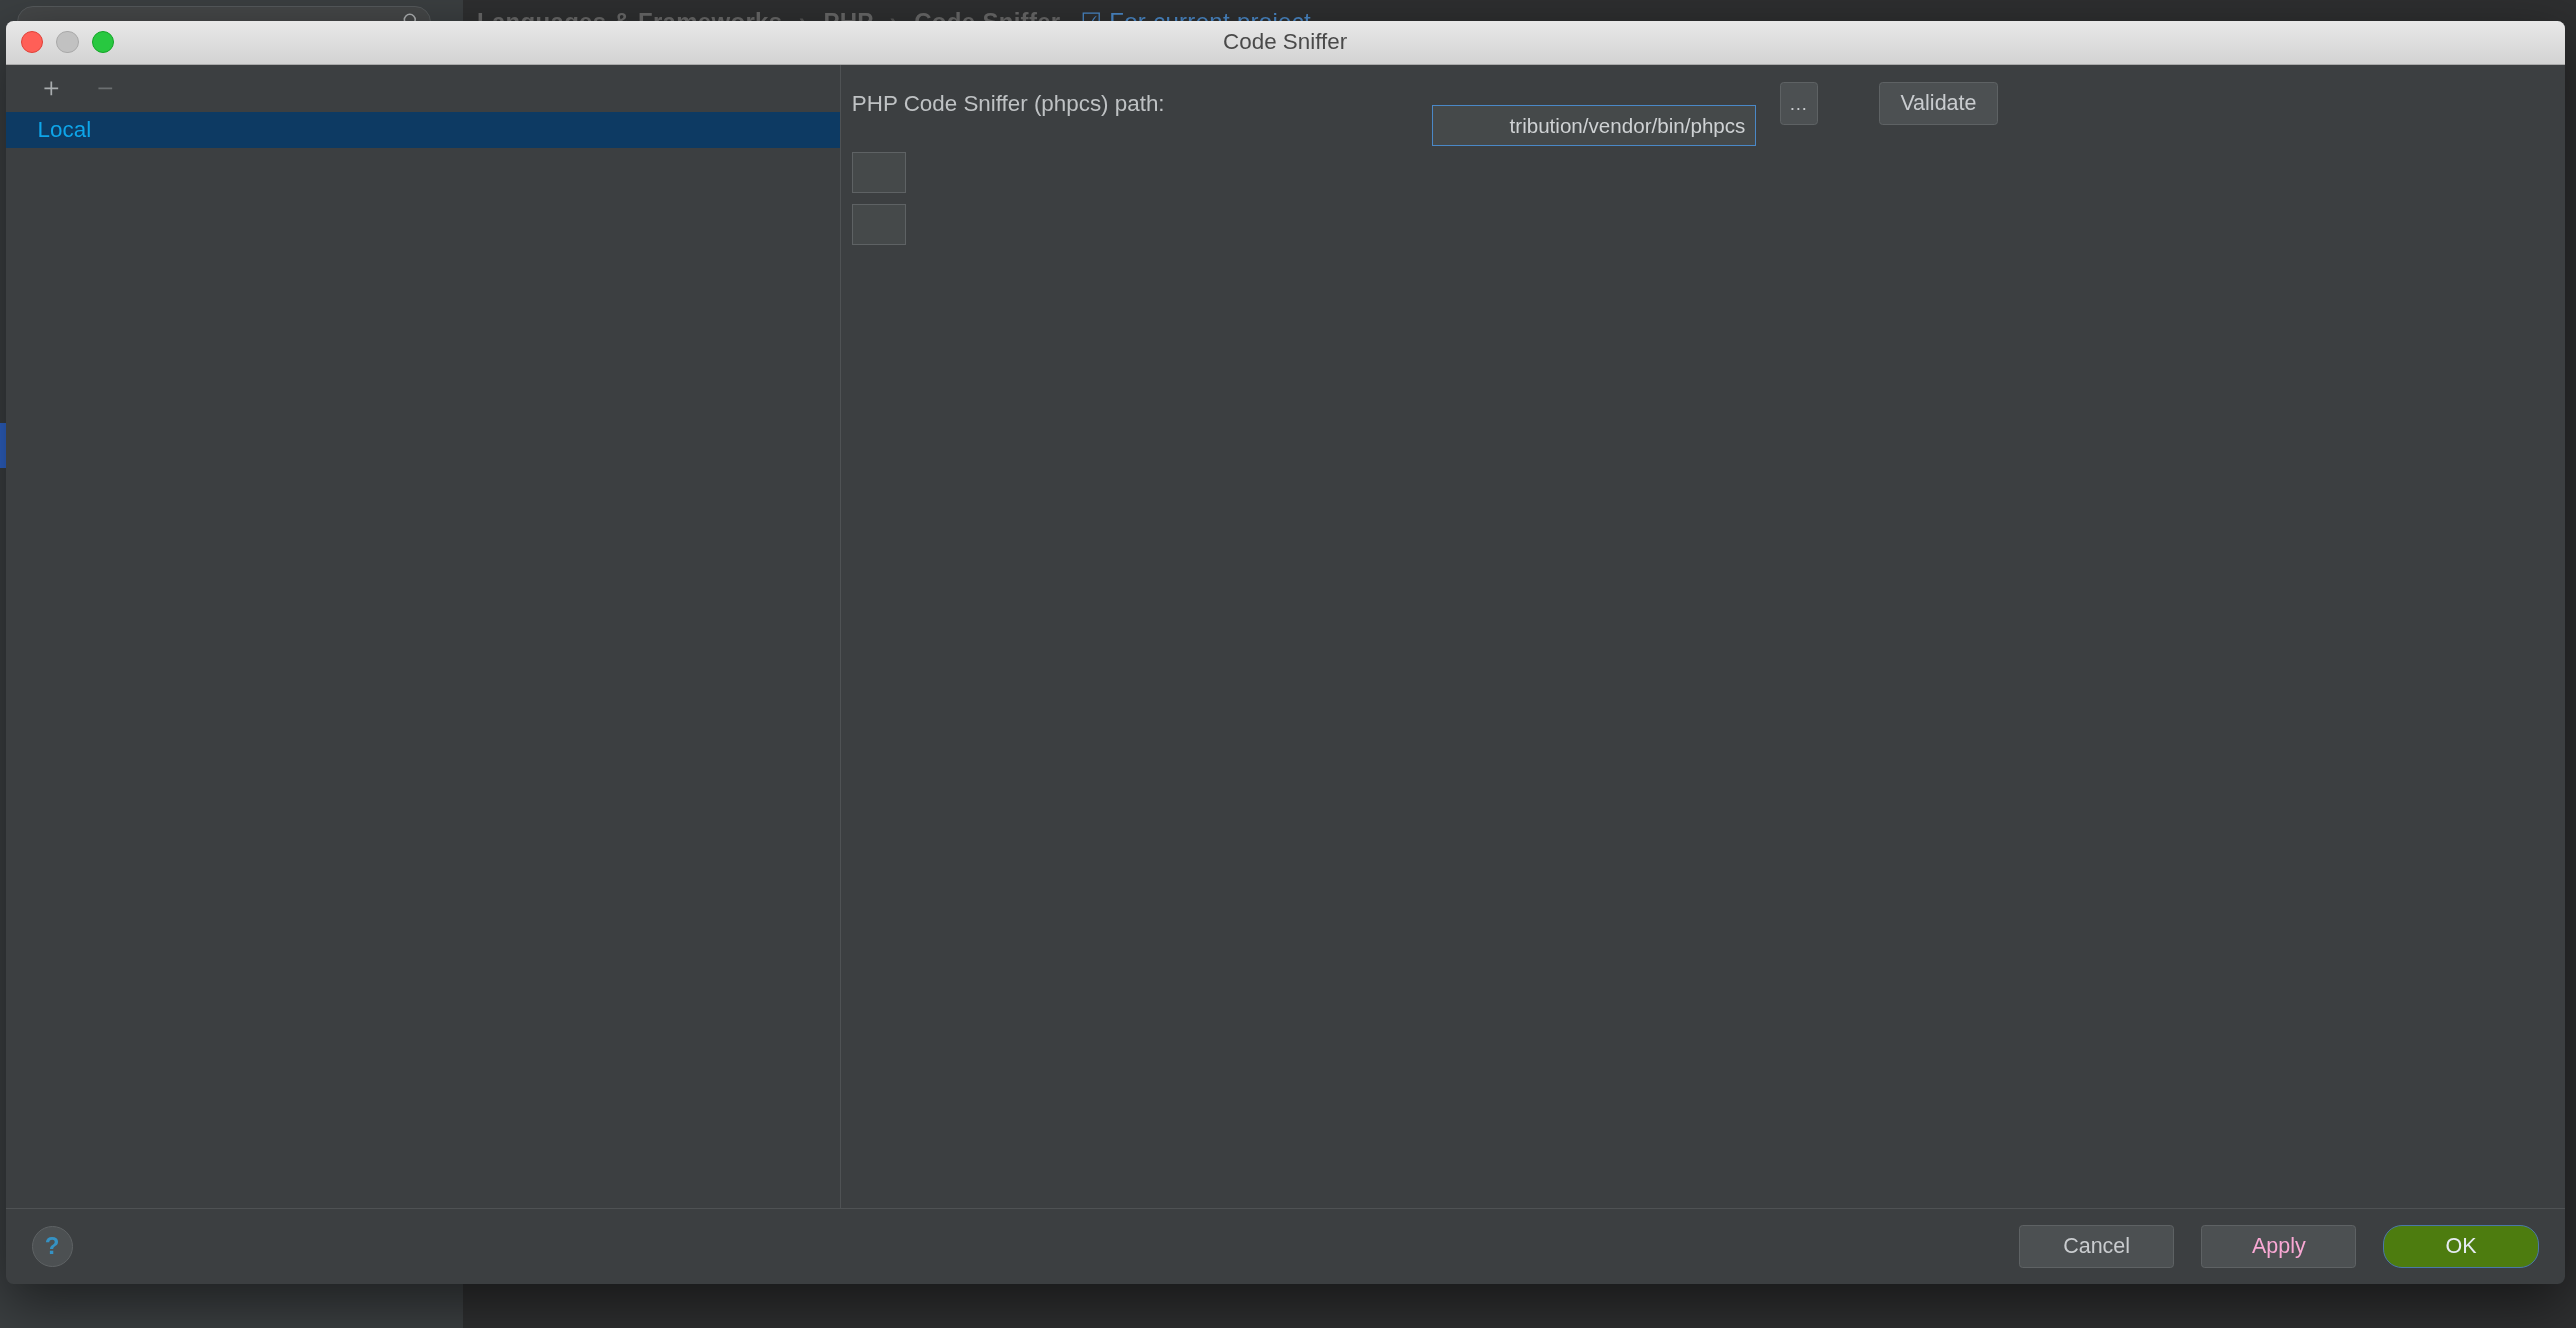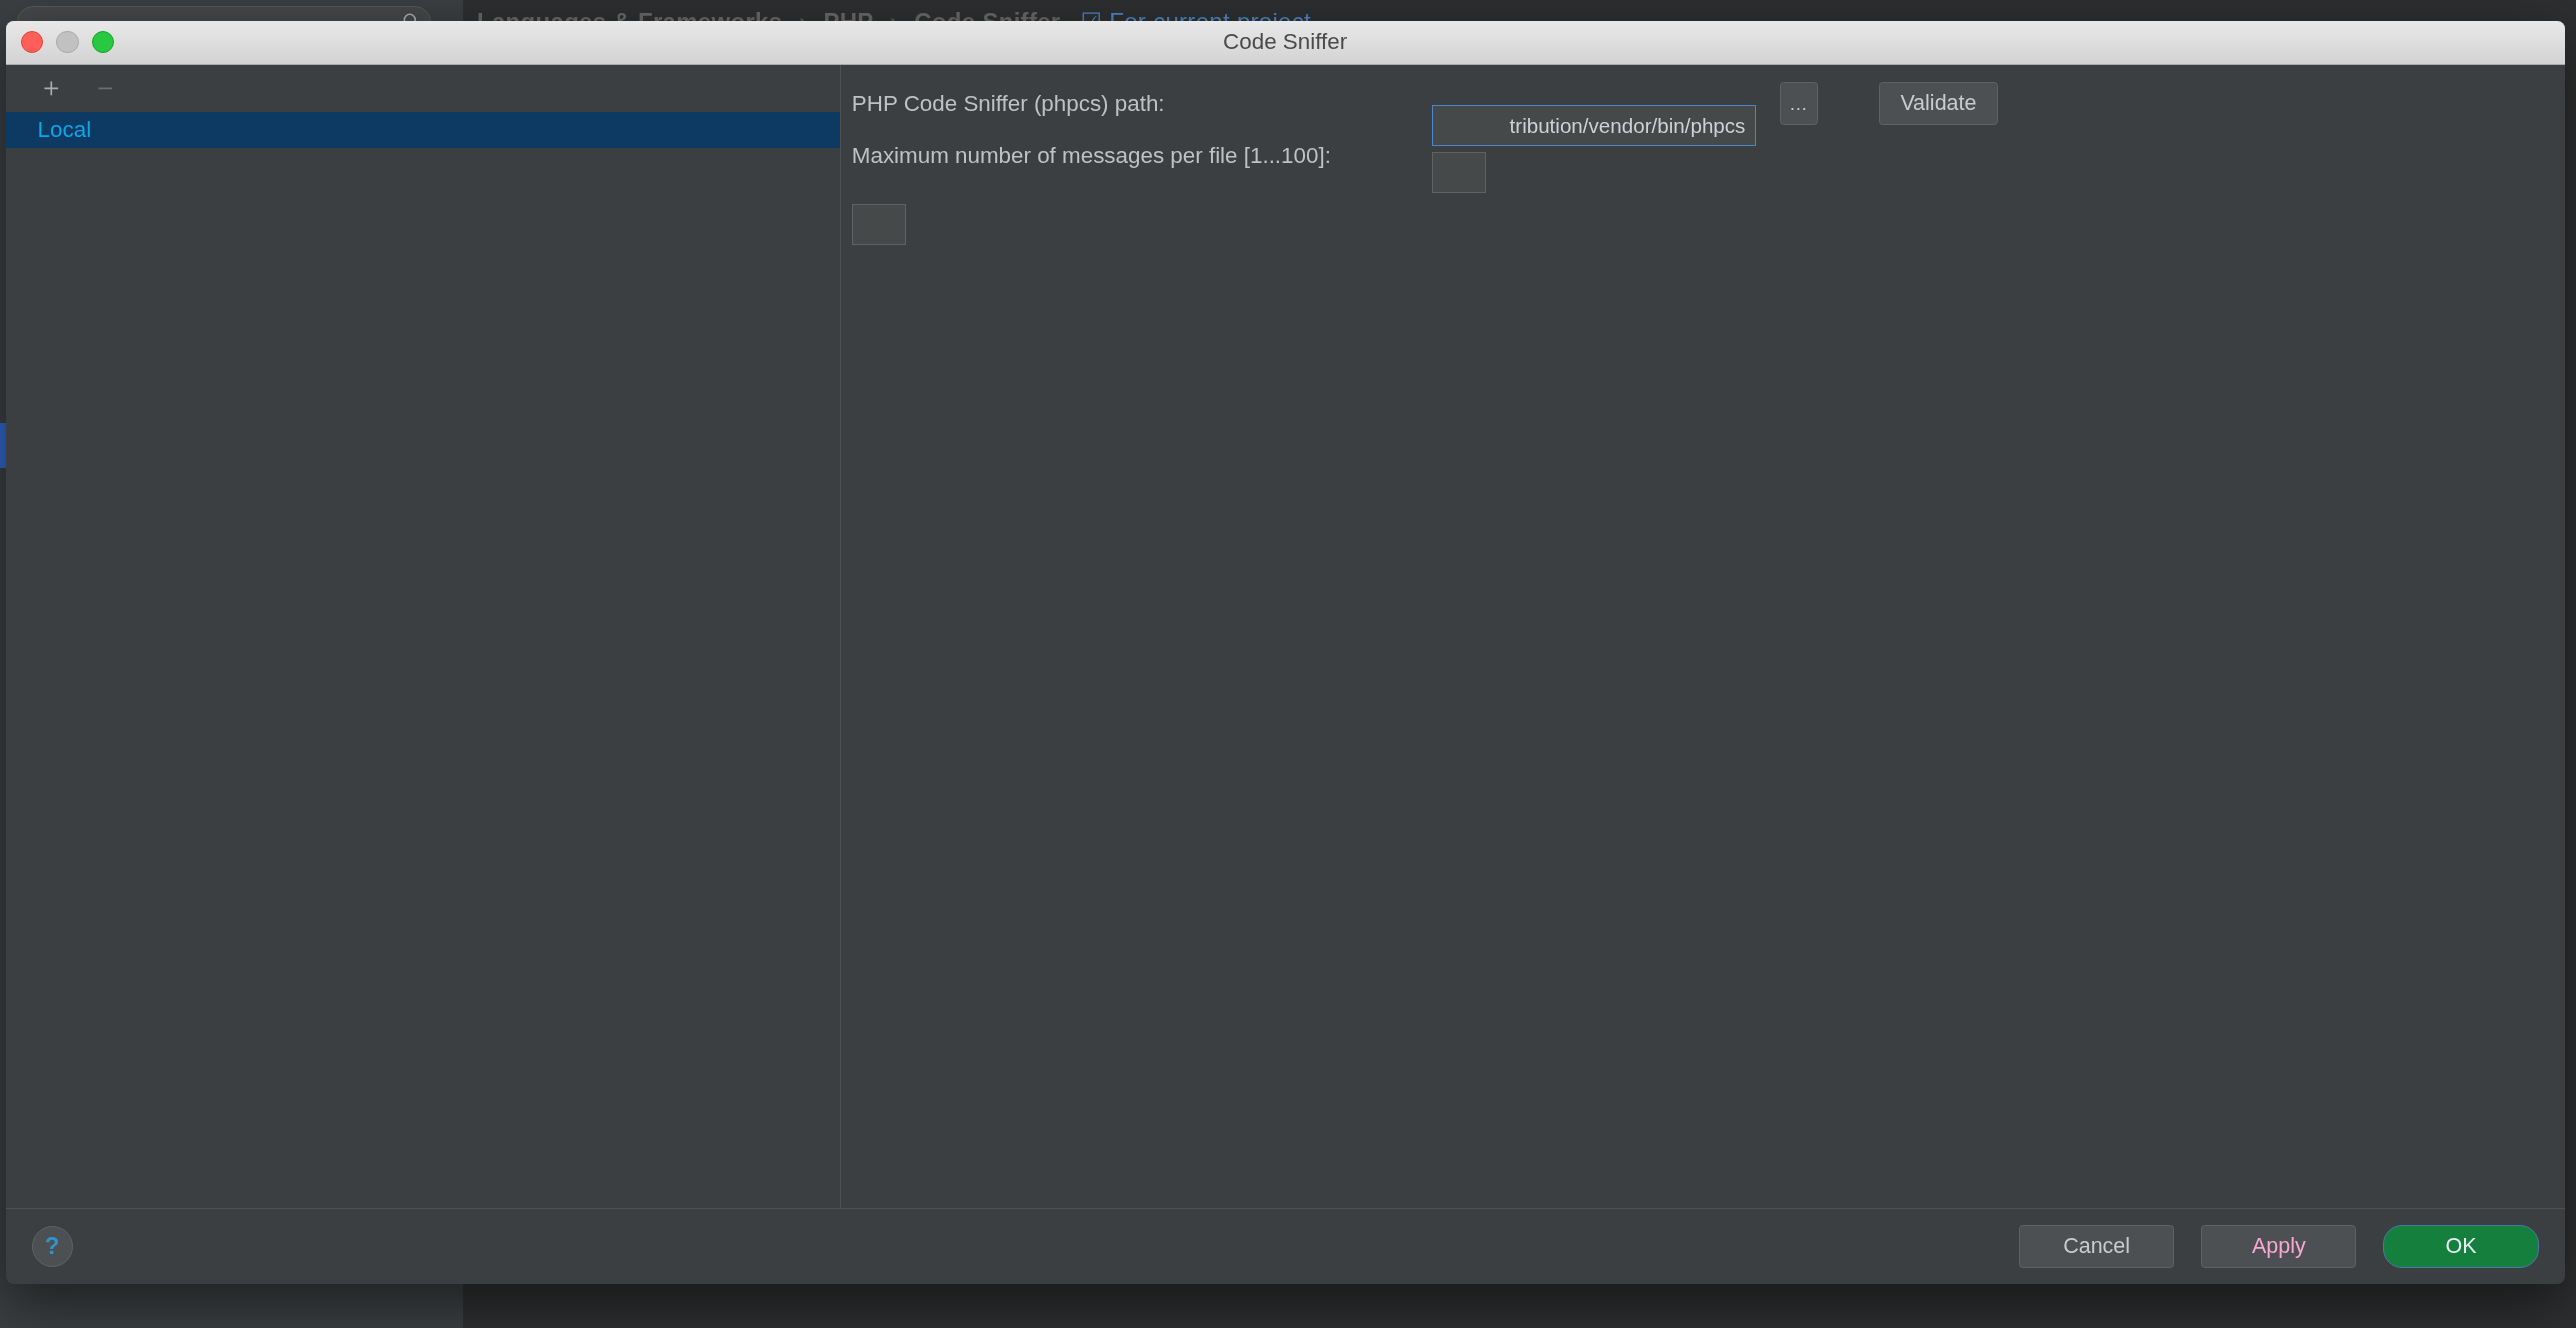--- a/index.html
+++ b/index.html
@@ -322,7 +322,6 @@
       </div>
 
       <div class="form-row">
-        <div class="form-label">Maximum number of messages per file [1...100]:</div>
         <input type="text" class="small" value="50" style="">
       </div>
 

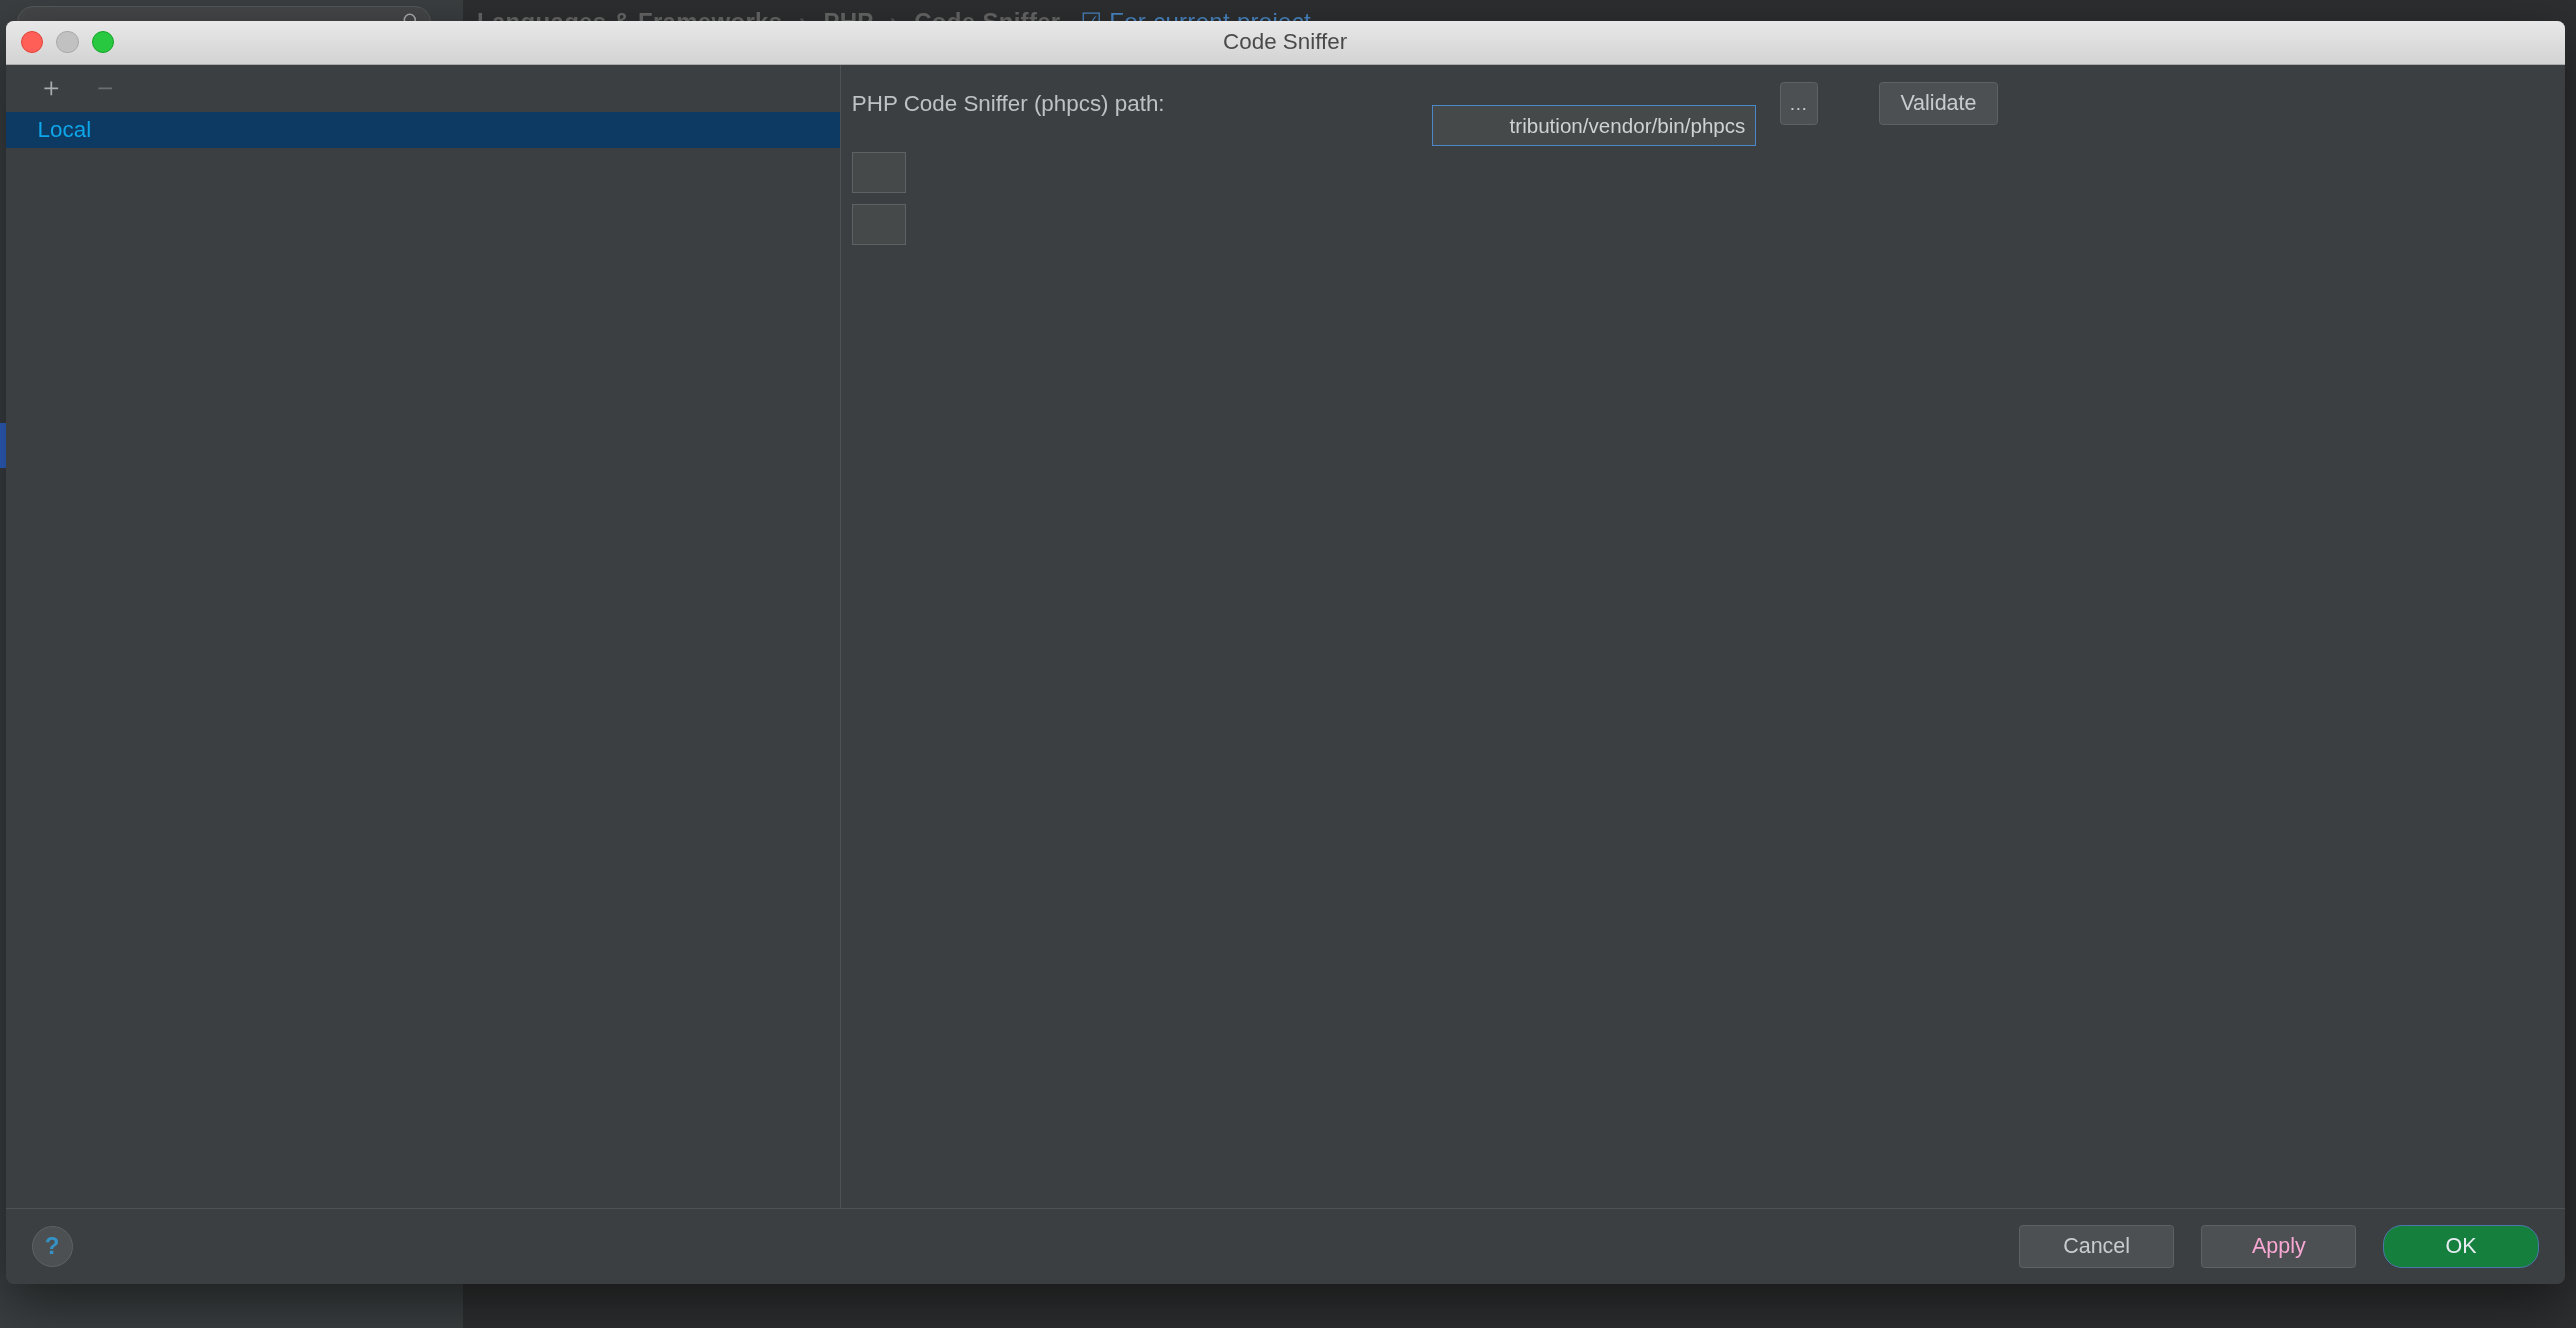--- a/index.html
+++ b/index.html
@@ -218,7 +218,7 @@
     letter-spacing: 0.9px;
   }
   .btn.primary {
-    background: #15803d;
+    background: #4d7c0f;
     border-color: #4a78a8;
     color: #e6ecf2;
     border-radius: 19px;

